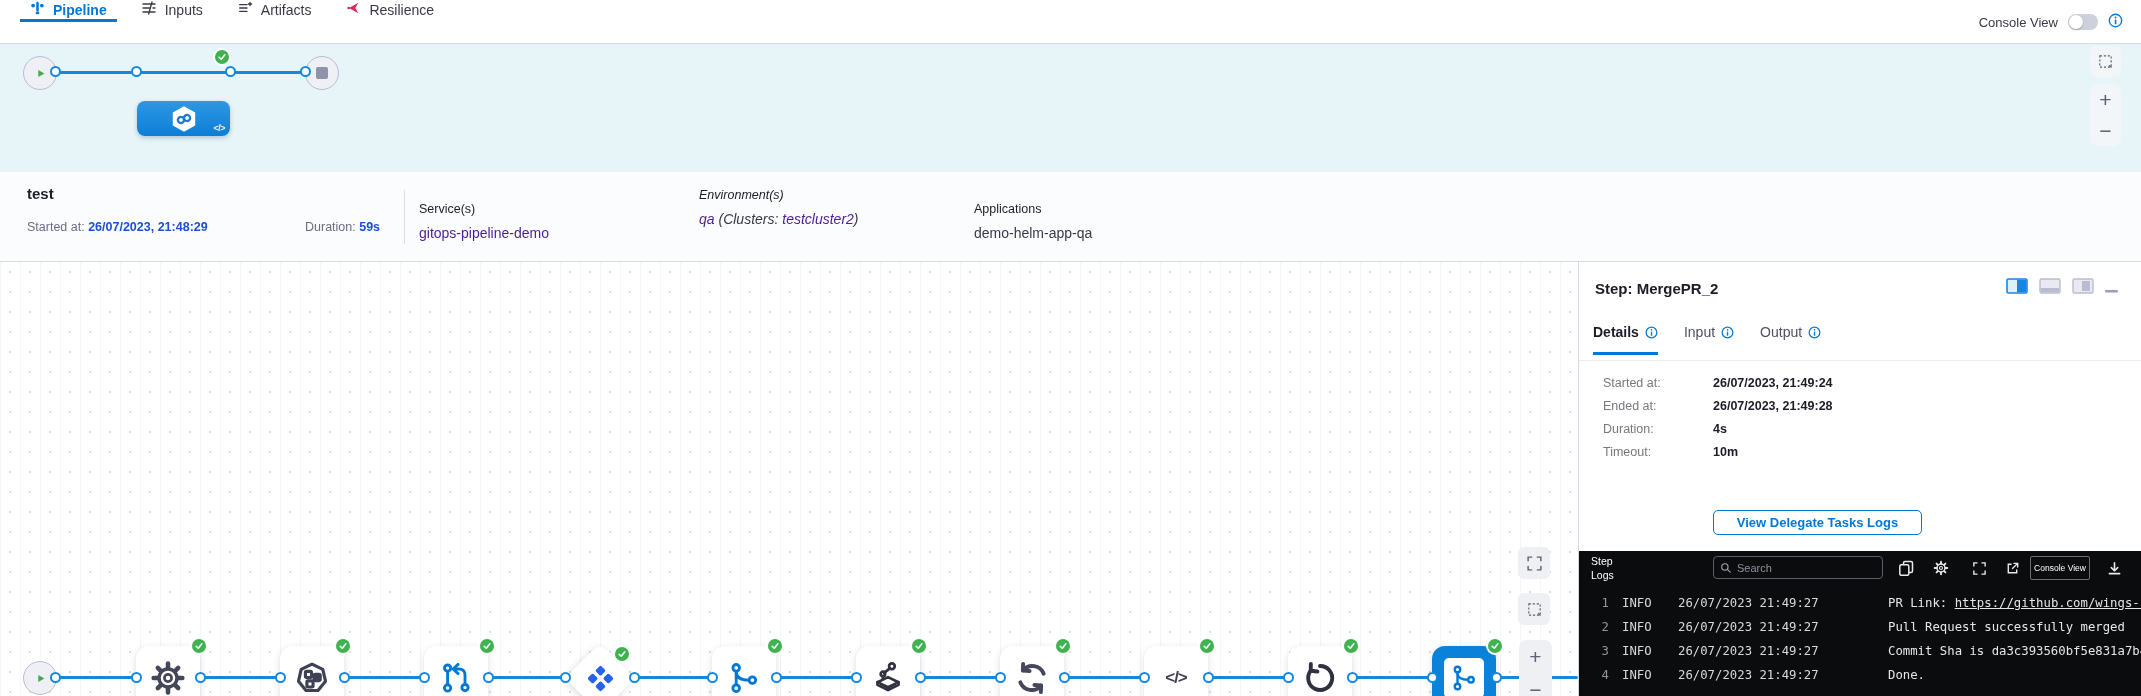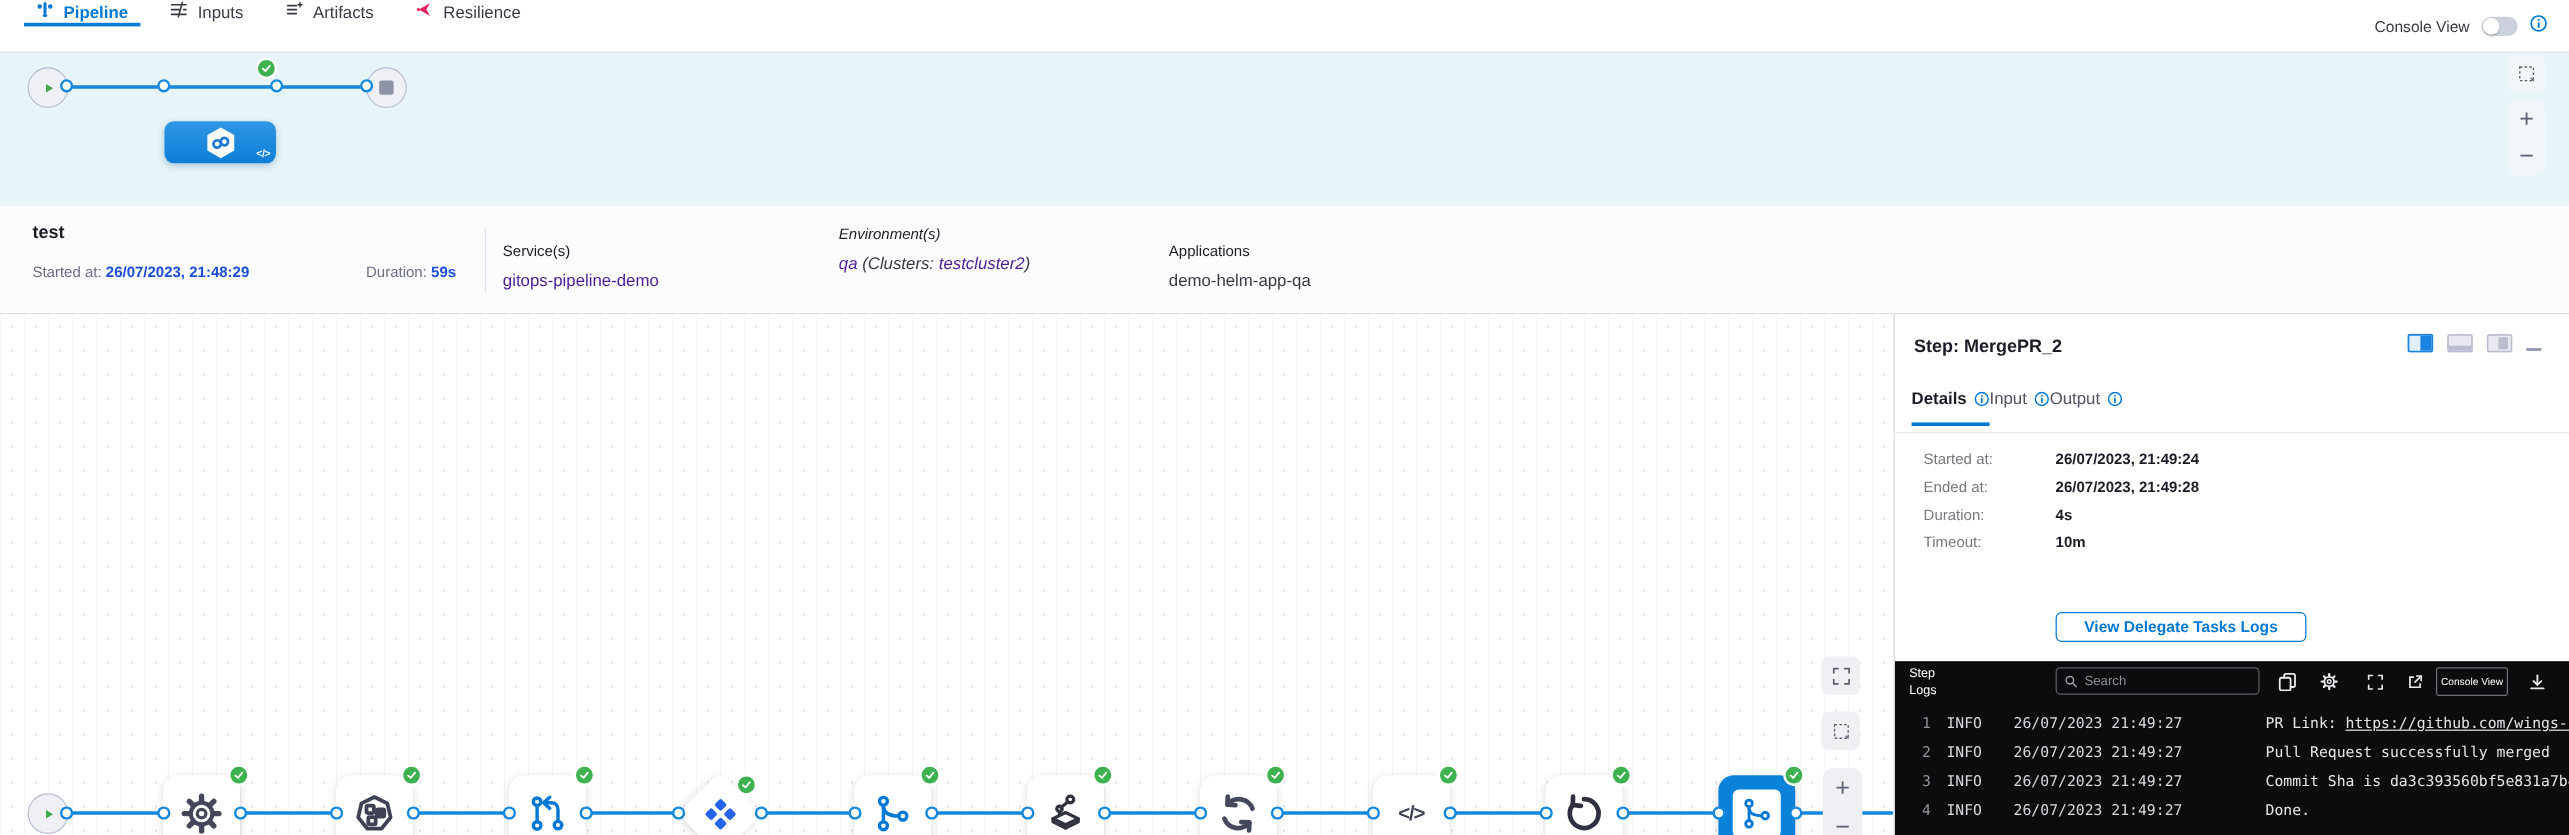--- a/index.html
+++ b/index.html
@@ -74,7 +74,7 @@
            border-left:1px solid #d8dae3; overflow:hidden; }
   .panel-title { position:absolute; left:16px; top:18px; font-size:15px; font-weight:bold; color:#1c1c28; }
   .layout-icons { position:absolute; right:22px; top:16px; display:flex; align-items:center; gap:11px; }
-  .tabs { position:absolute; left:14px; top:62px; display:flex; }
+  .tabs { position:absolute; left:14px; top:62px; display:flex; gap:26px; }
   .tab { display:flex; align-items:center; gap:6px; font-size:14px; color:#4f5162;
          padding-bottom:12px; border-bottom:3px solid transparent; }
   .tab.active { color:#1c1c28; font-weight:bold; border-bottom-color:#0278d5; }

